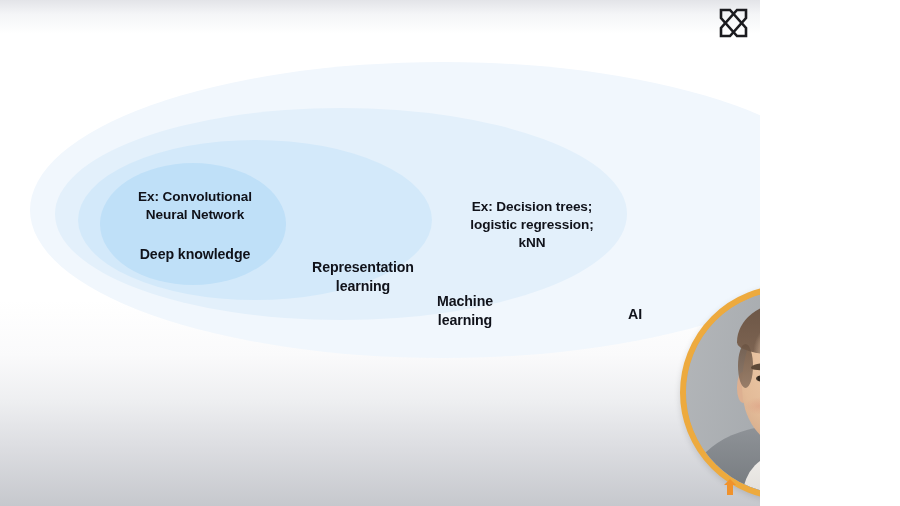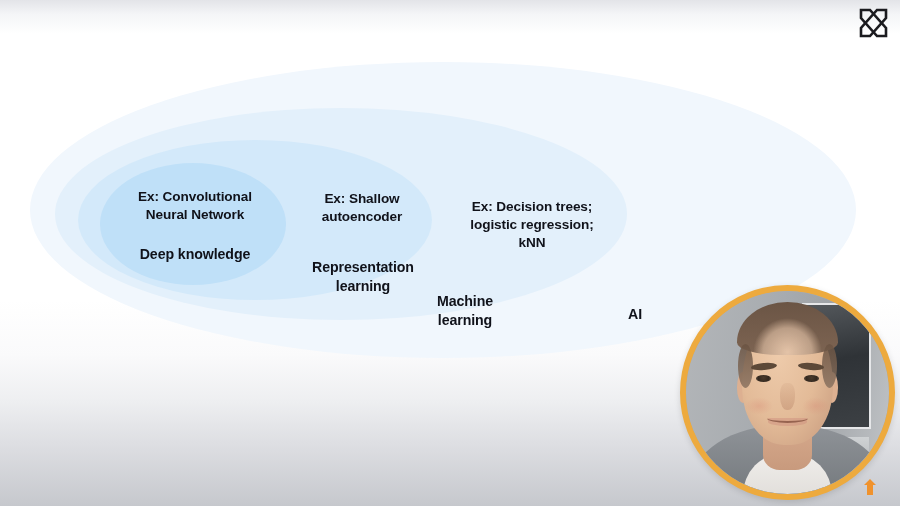--- a/index.html
+++ b/index.html
@@ -13,7 +13,7 @@
 
   #screen {
     position:relative;
-    width:900px; height:506px;
+    width:760px; height:506px;
     background:
       linear-gradient(to bottom,
         #e3e4e8 0px,

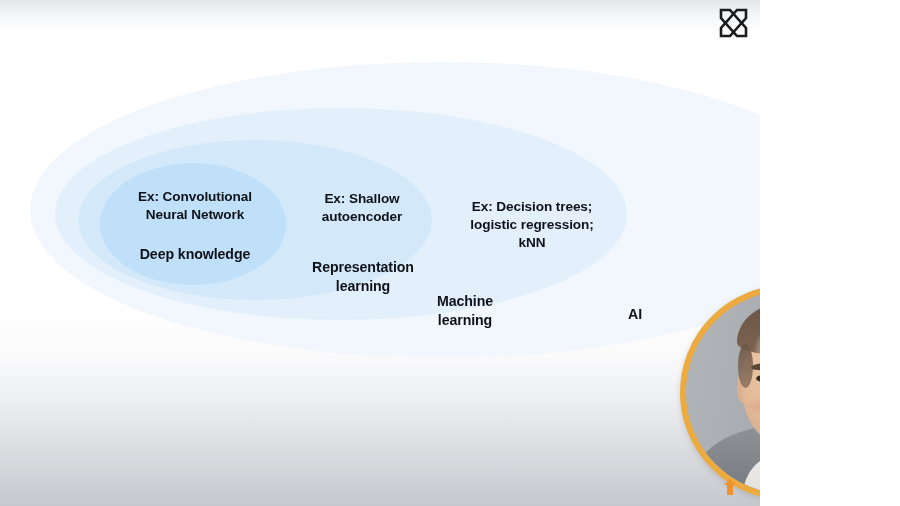--- a/index.html
+++ b/index.html
@@ -261,8 +261,6 @@
 Neural Network</div>
   <div class="label tier" id="label-deep">Deep knowledge</div>
 
-  <div class="label ex" id="label-ex-shallow">Ex: Shallow
-autoencoder</div>
   <div class="label tier" id="label-representation">Representation
 learning</div>
 

